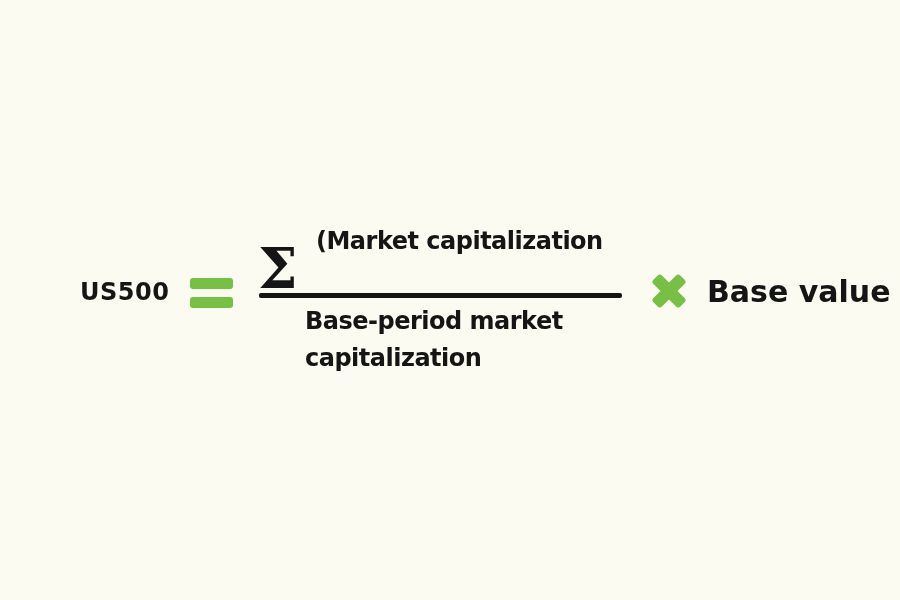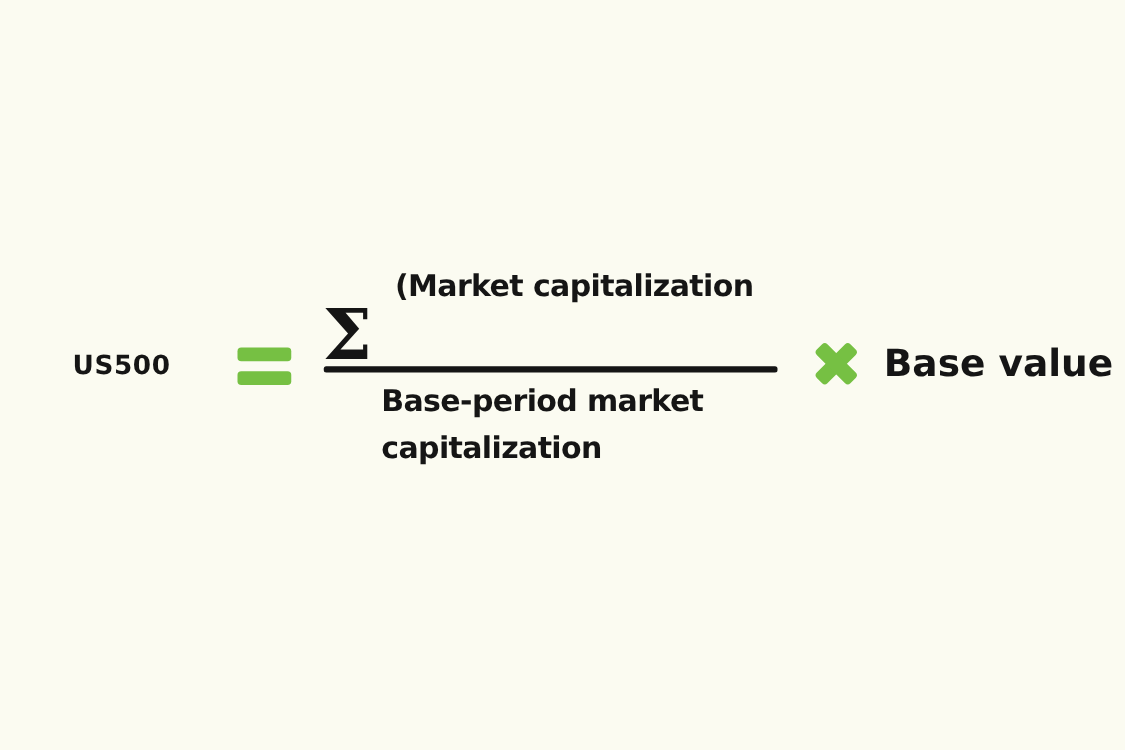--- a/index.html
+++ b/index.html
@@ -56,7 +56,7 @@
     white-space: nowrap;
     letter-spacing: -0.5px;
   }
-  .num-line1 { left: 316px; top: 216px; }
+  .num-line1 { left: 316px; top: 228px; }
   .num-line2 { left: 305px; top: 261px; }
   .fraction-bar {
     left: 259px; top: 293px;

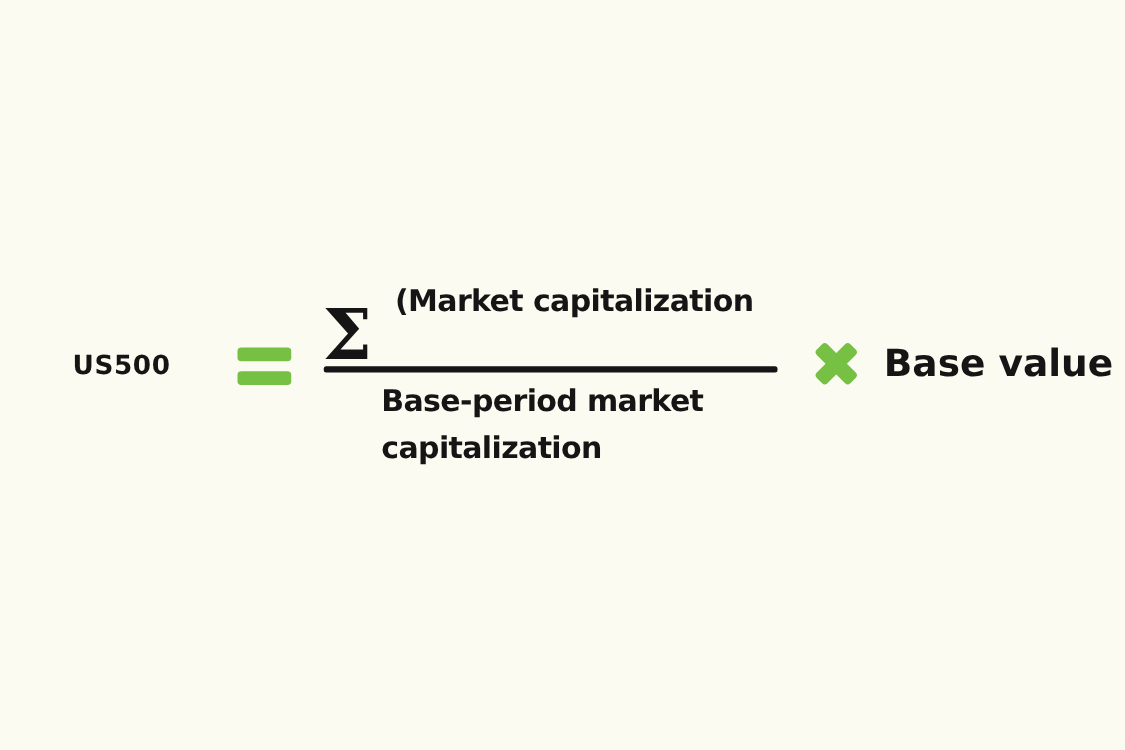--- a/index.html
+++ b/index.html
@@ -25,8 +25,8 @@
 
   
   .lhs-label {
-    left: 58px; top: 276px;
-    font-size: 21px; font-weight: bold;
+    left: 80px; top: 276px;
+    font-size: 24px; font-weight: bold;
     line-height: 32px;
     letter-spacing: 0.5px;
     white-space: nowrap;

